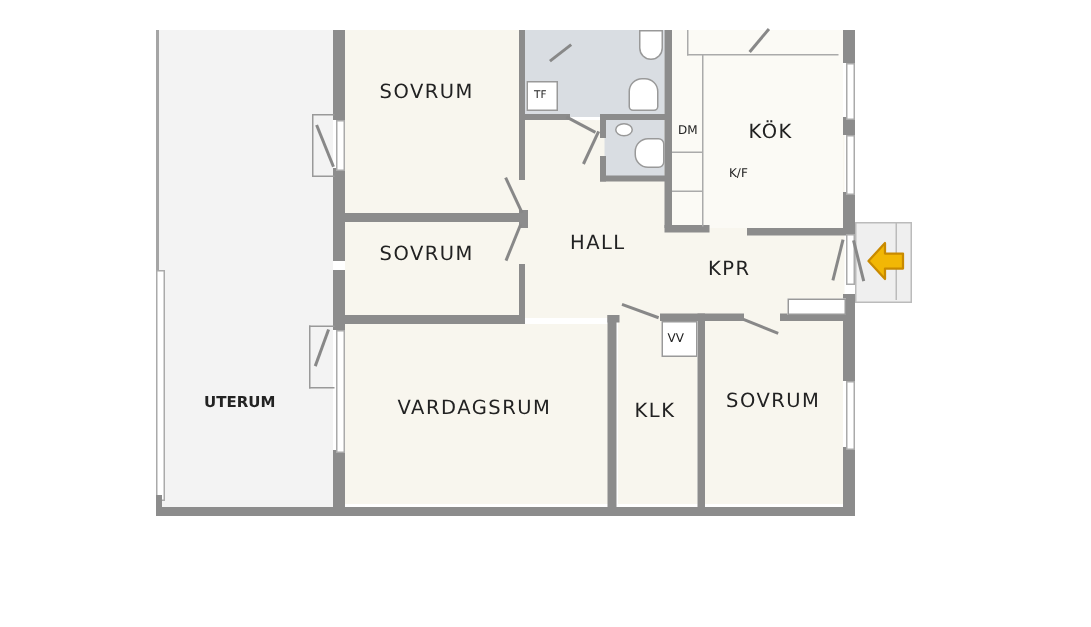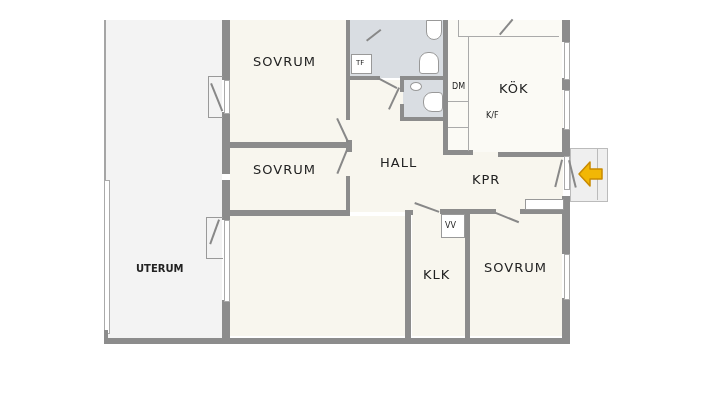--- a/index.html
+++ b/index.html
@@ -120,6 +120,7 @@
   <div class="label" style="left:499px;top:81px;">KÖK</div>
   <div class="label" style="left:472px;top:172px;">KPR</div>
   <div class="label" style="left:136px;top:263px;font-size:10px;font-weight:bold;letter-spacing:0;">UTERUM</div>
+  <div class="label" style="left:265px;top:265px;">VARDAGSRUM</div>
   <div class="label" style="left:423px;top:267px;">KLK</div>
   <div class="label" style="left:484px;top:260px;">SOVRUM</div>
   <div class="small" style="left:452px;top:82px;">DM</div>

